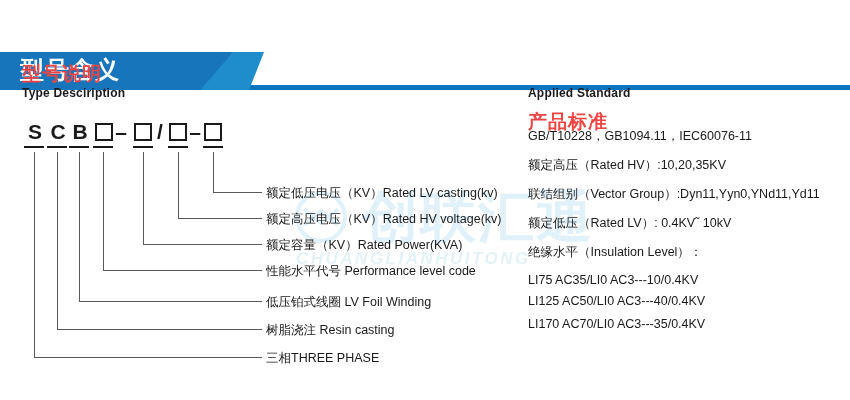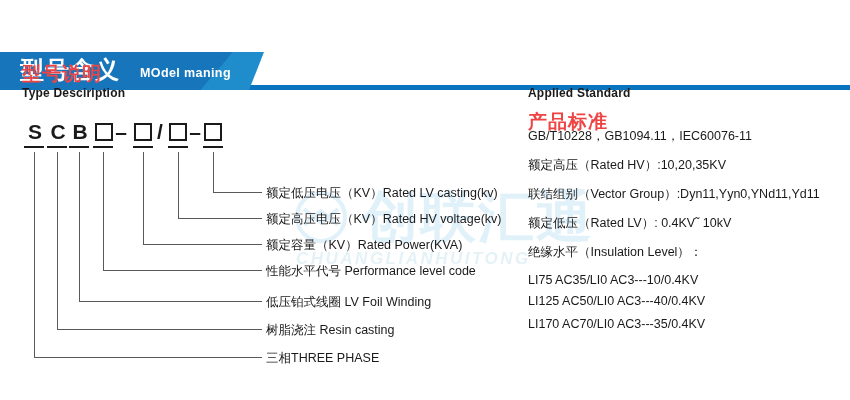--- a/index.html
+++ b/index.html
@@ -194,7 +194,6 @@
   <div class="banner-wedge"></div>
   <div class="banner-main"></div>
   <div class="banner-cn">型号含义</div>
-  <div class="banner-en">MOdel maning</div>
 </div>
 
 <div class="sec-cn" id="sec-left-cn">型号说明</div>

